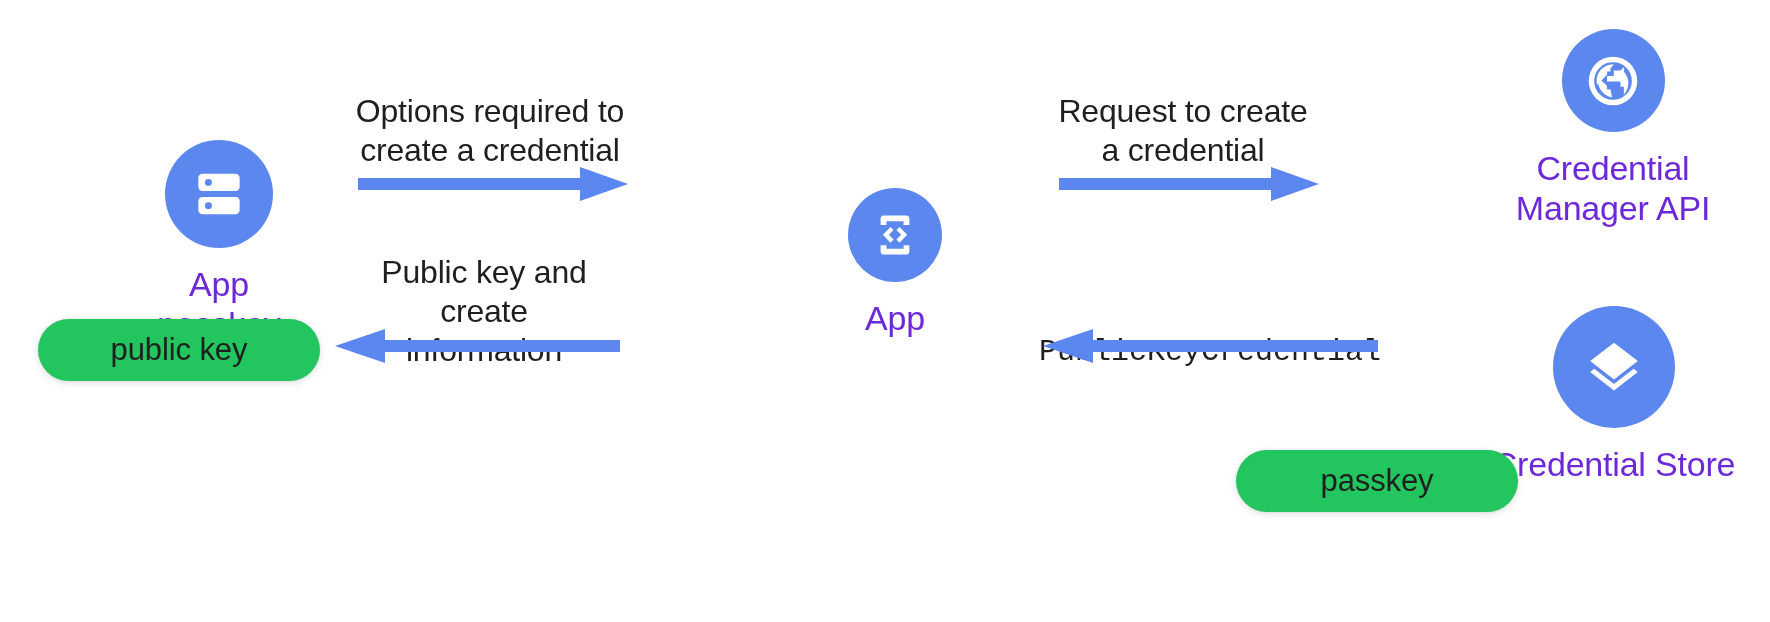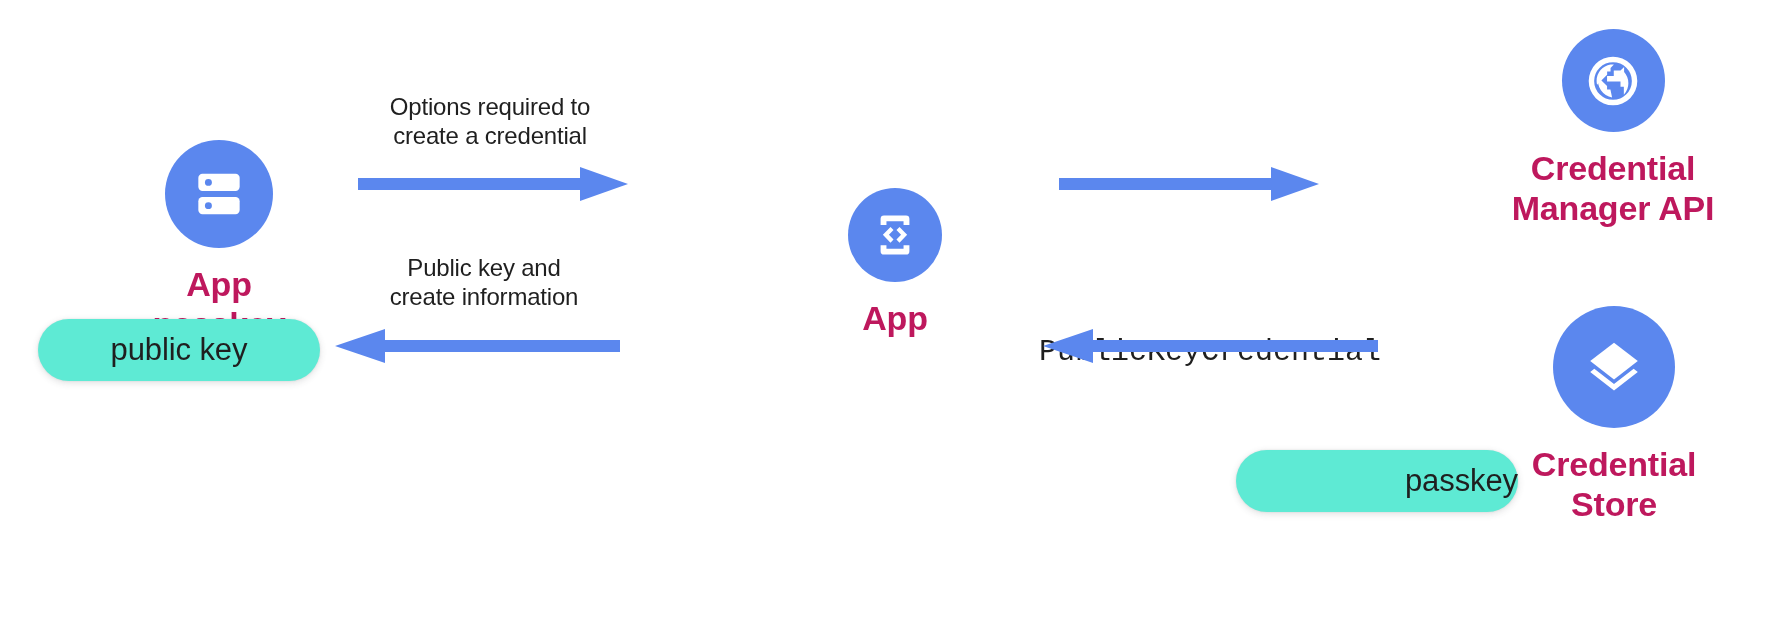--- a/index.html
+++ b/index.html
@@ -72,7 +72,7 @@
   .arrow-label {
     position: absolute;
     color: #1f1f1f;
-    font-size: 24px;
+    font-size: 32px;
     line-height: 1.22;
     text-align: center;
     white-space: pre-line;

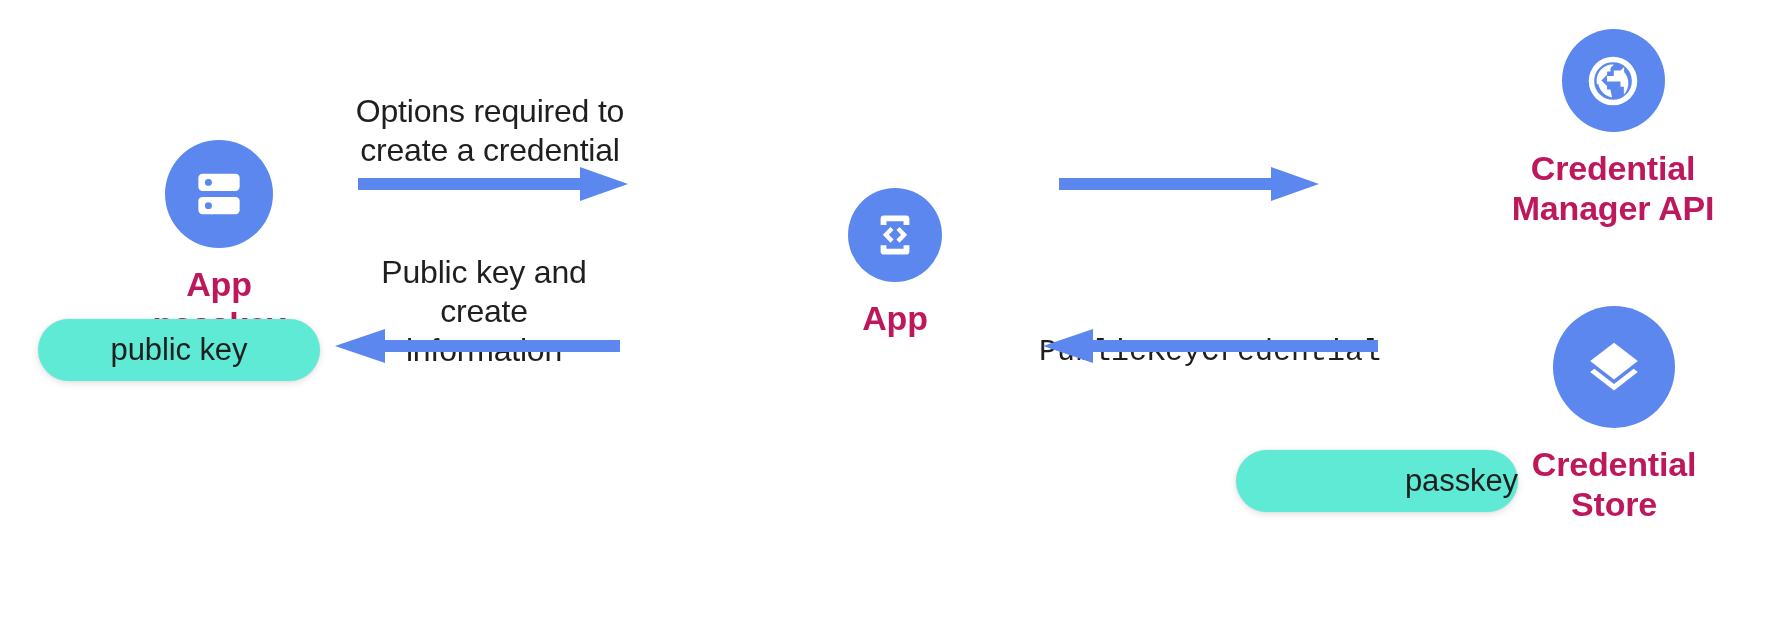--- a/index.html
+++ b/index.html
@@ -162,6 +162,8 @@
     </svg>
   </div>
 
+  <div class="arrow-label" style="left:1048px; top:92px; width:270px;">Request to create
+a credential</div>
   <div class="arrow" style="left:1059px; top:163px;">
     <svg width="262" height="42" viewBox="0 0 262 42" aria-hidden="true">
       <rect x="0" y="15" width="215" height="12" fill="#5b87ee"></rect>

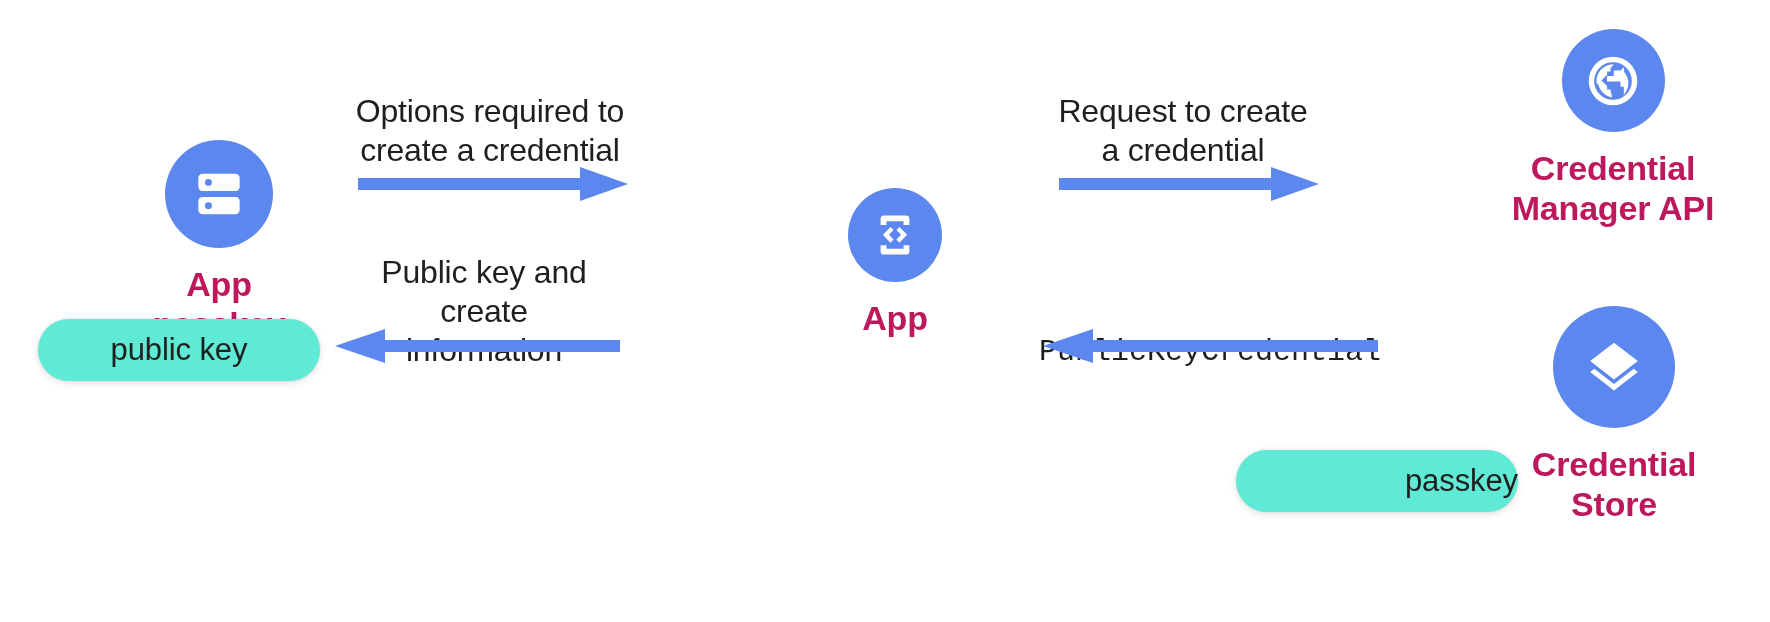--- a/index.html
+++ b/index.html
@@ -39,11 +39,11 @@
 
   .node-label {
     margin-top: 16px;
-    color: #be185d;
+    color: #6d28d9;
     font-size: 34px;
     line-height: 1.18;
     text-align: center;
-    font-weight: 700;
+    font-weight: 400;
     letter-spacing: -0.2px;
     white-space: pre-line;
   }

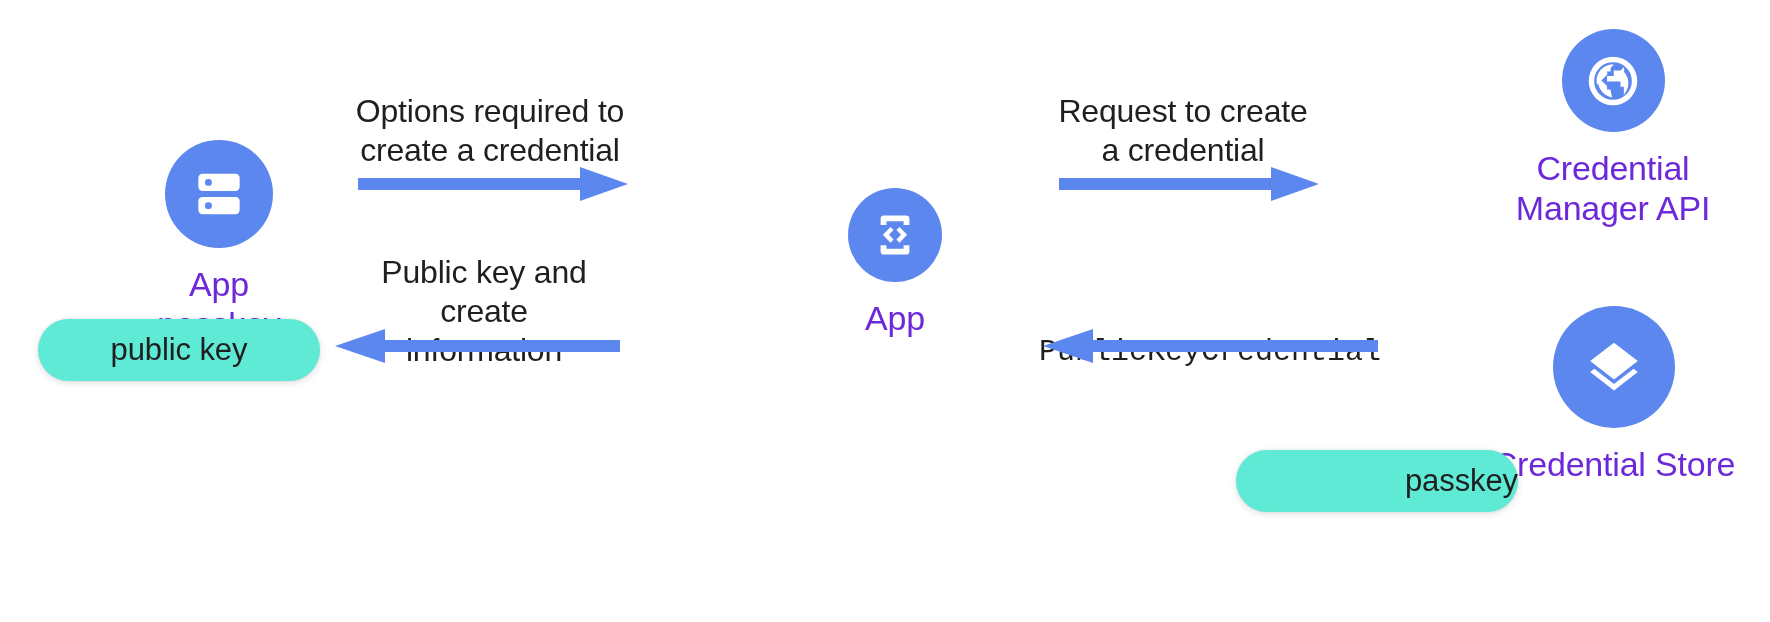--- a/index.html
+++ b/index.html
@@ -53,7 +53,7 @@
     position: absolute;
     height: 62px;
     border-radius: 34px;
-    background: #5eead4;
+    background: #22c55e;
     box-shadow: 0 2px 7px rgba(60,64,67,0.16), 0 0 2px rgba(60,64,67,0.12);
     display: flex;
     align-items: center;

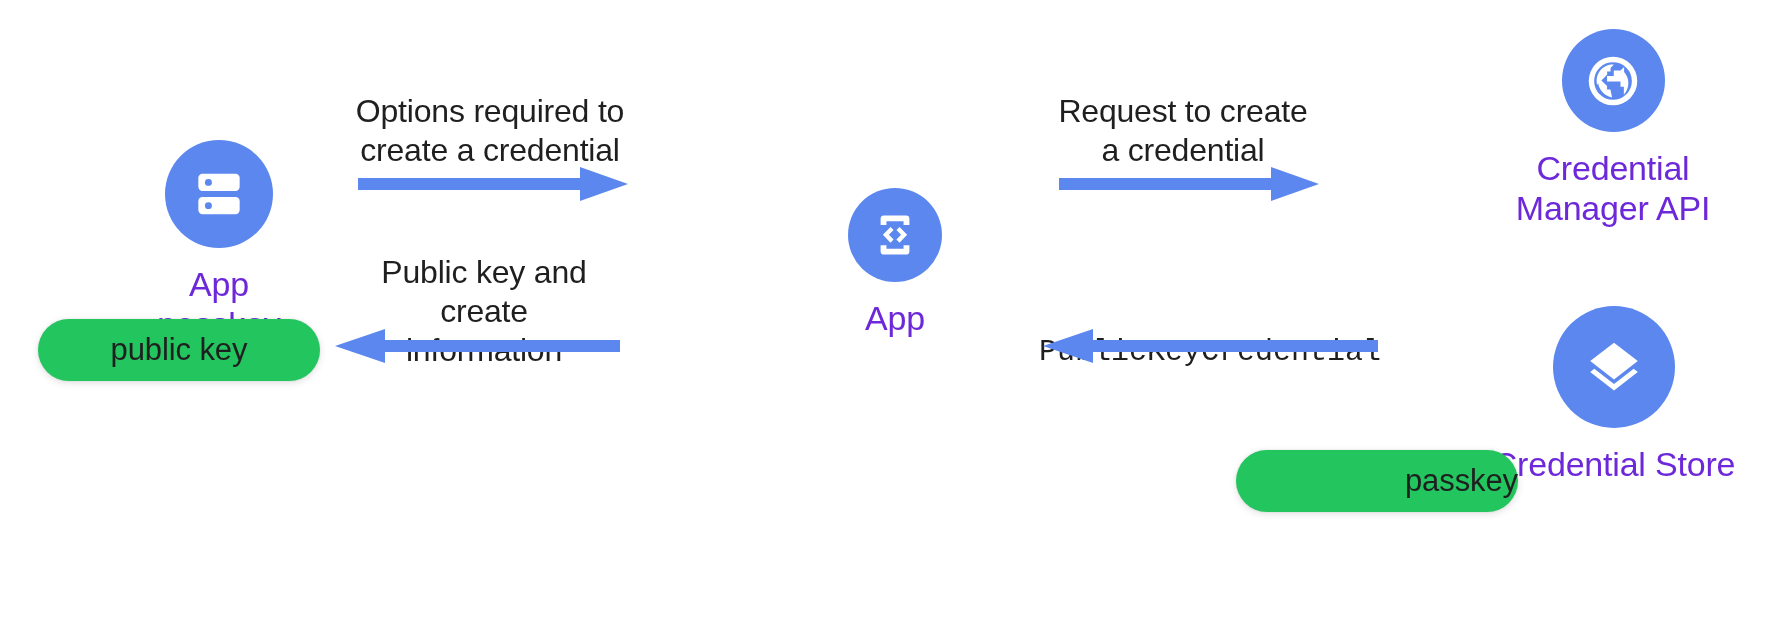--- a/index.html
+++ b/index.html
@@ -140,7 +140,7 @@
     <div class="node-label">Credential Store</div>
   </div>
 
-  <div class="chip" style="left:1236px; top:450px; width:282px;justify-content:flex-end;">
+  <div class="chip" style="left:1236px; top:450px; width:282px;">
     <span>passkey</span>
   </div>
 

